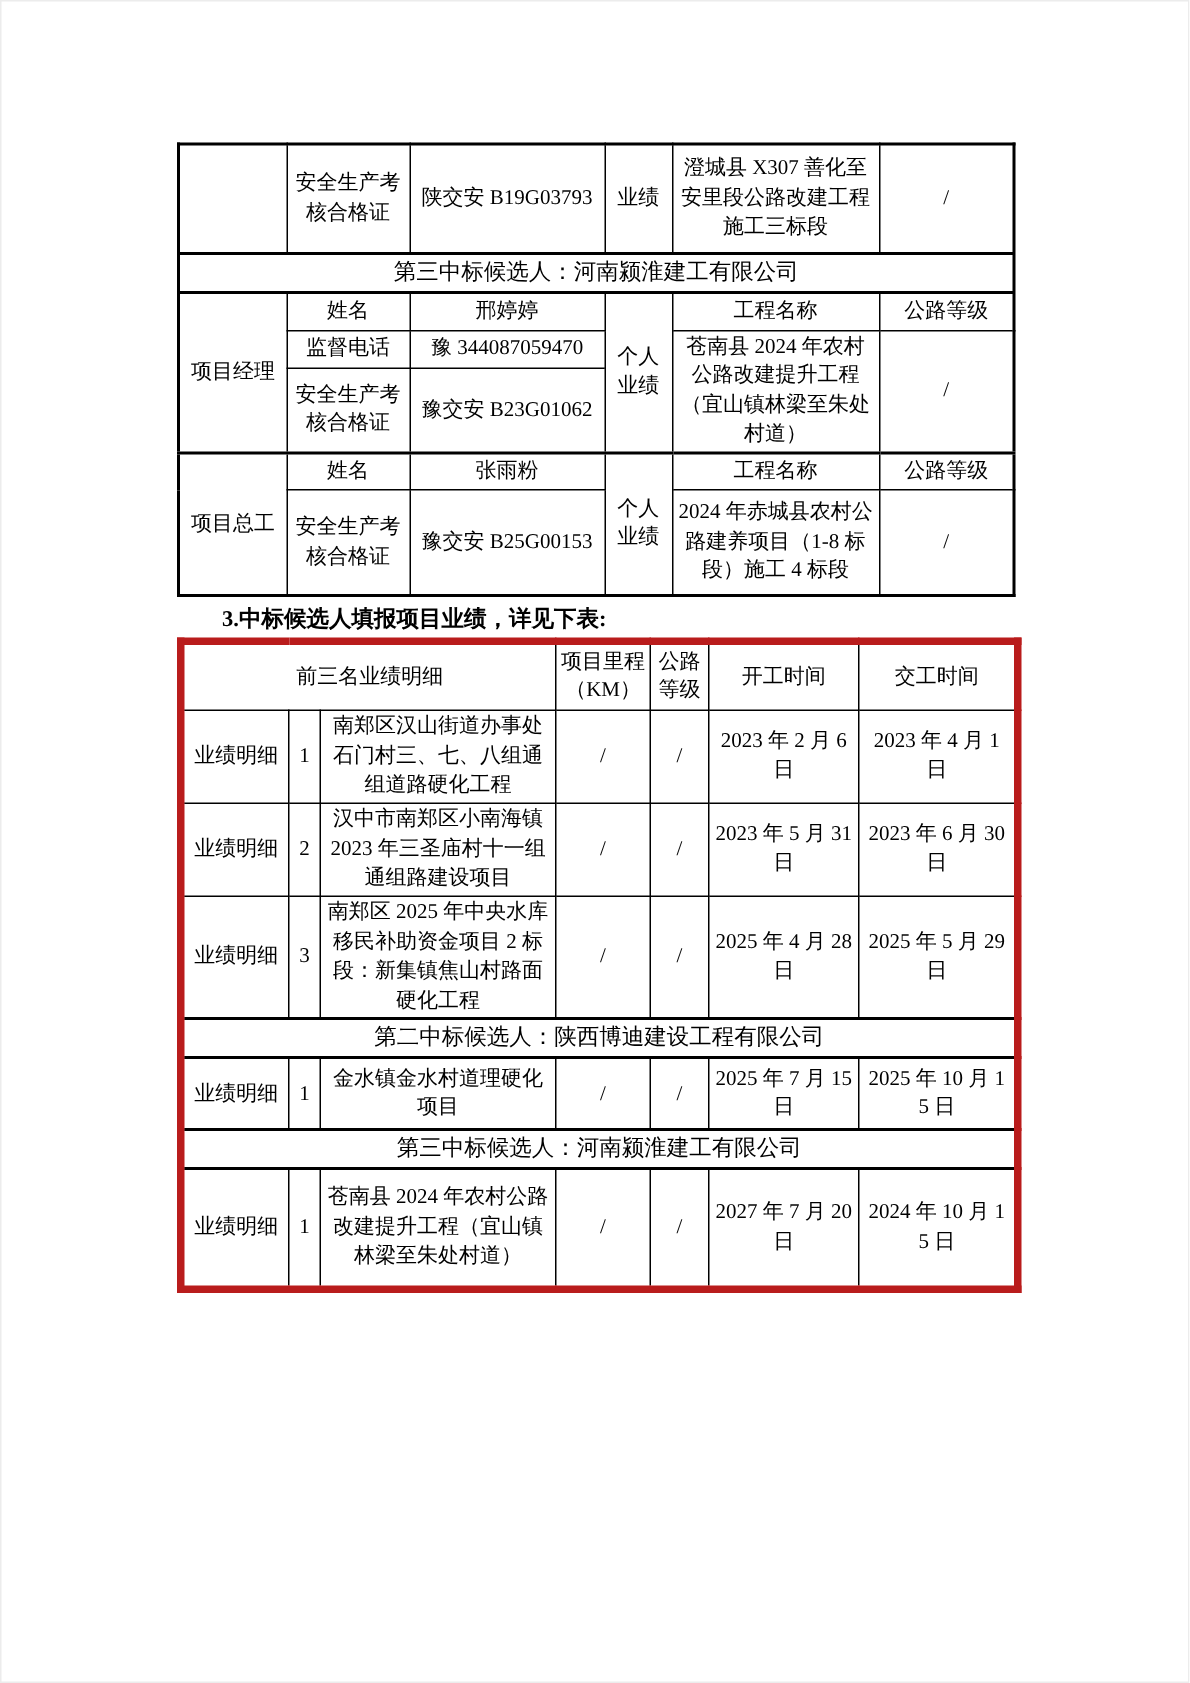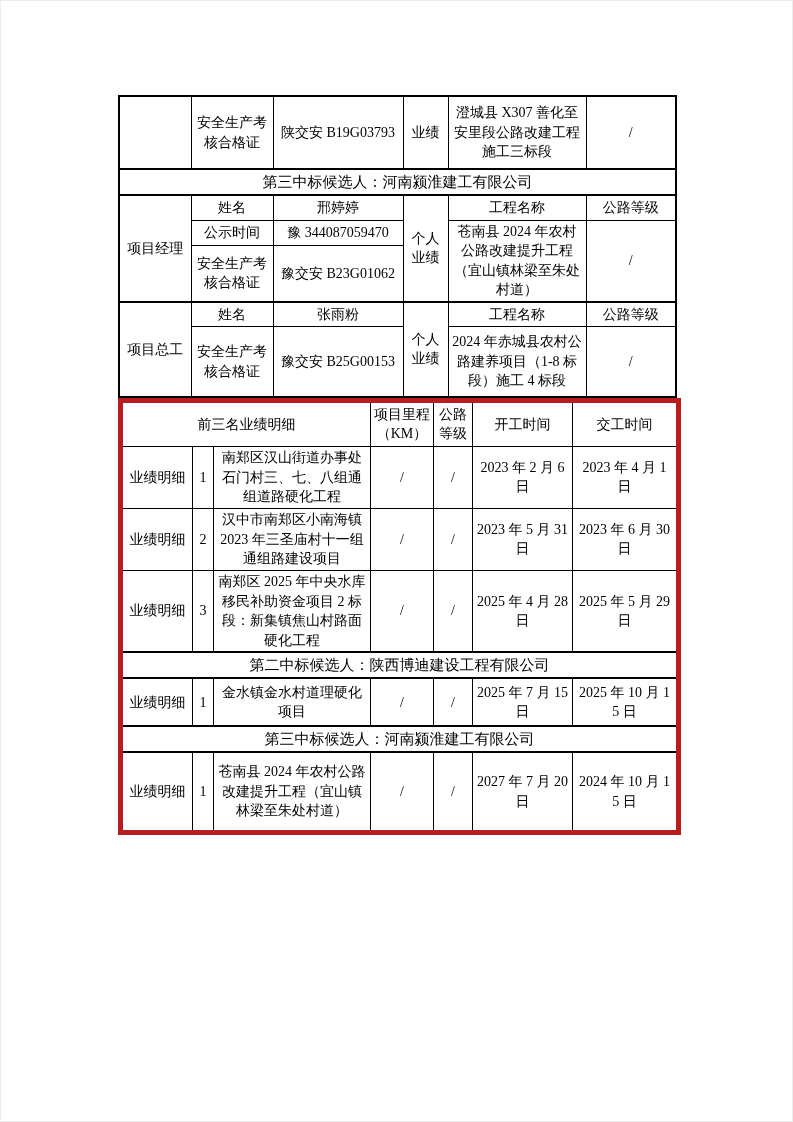--- a/index.html
+++ b/index.html
@@ -25,7 +25,7 @@
   }
   tr.banner td {
     border-top:2px solid #000; border-bottom:2px solid #000;
-    font-size:15px; height:22px;
+    font-size:15px; height:22px;font-family:Liberation Mono, monospace;
   }
   tr.thick-top td { border-top:2px solid #000; }
   

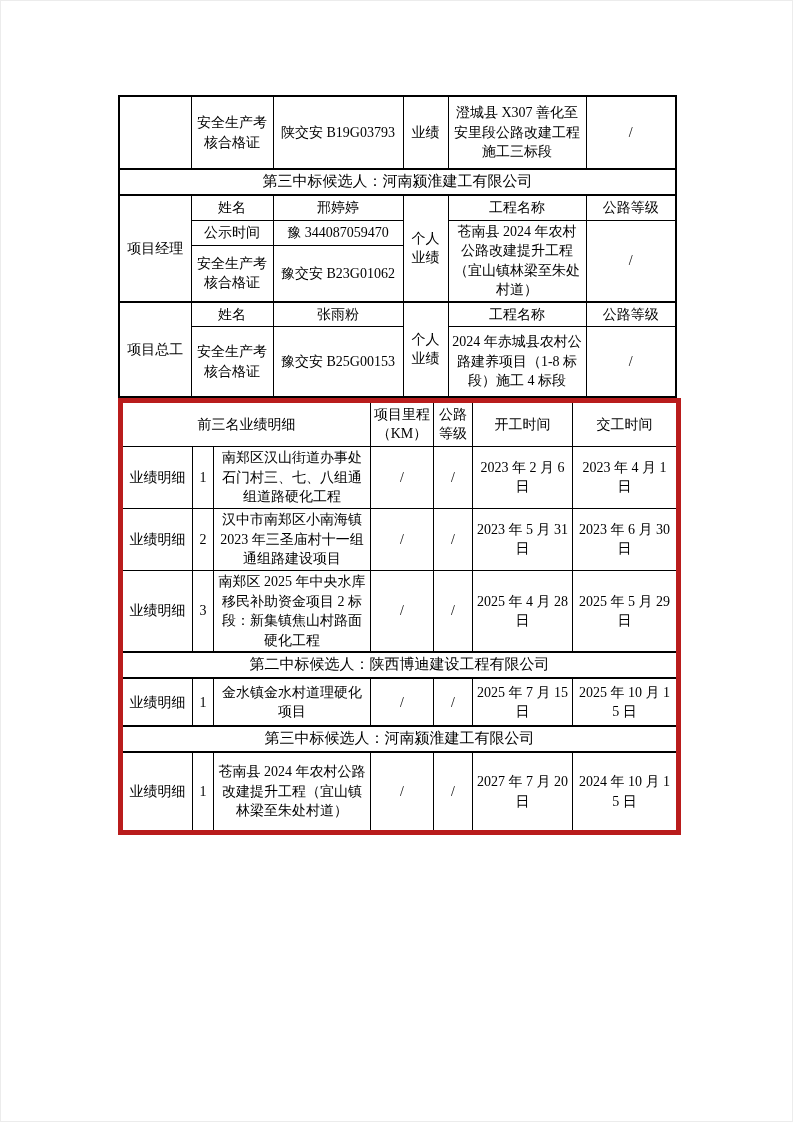--- a/index.html
+++ b/index.html
@@ -76,7 +76,7 @@
       <td>公路等级</td>
     </tr>
     <tr class="h25">
-      <td>公示时间</td>
+      <td>监督电话</td>
       <td>豫 344087059470</td>
       <td rowspan="2">苍南县 2024 年农村公路改建提升工程（宜山镇林梁至朱处村道）</td>
       <td rowspan="2">/</td>

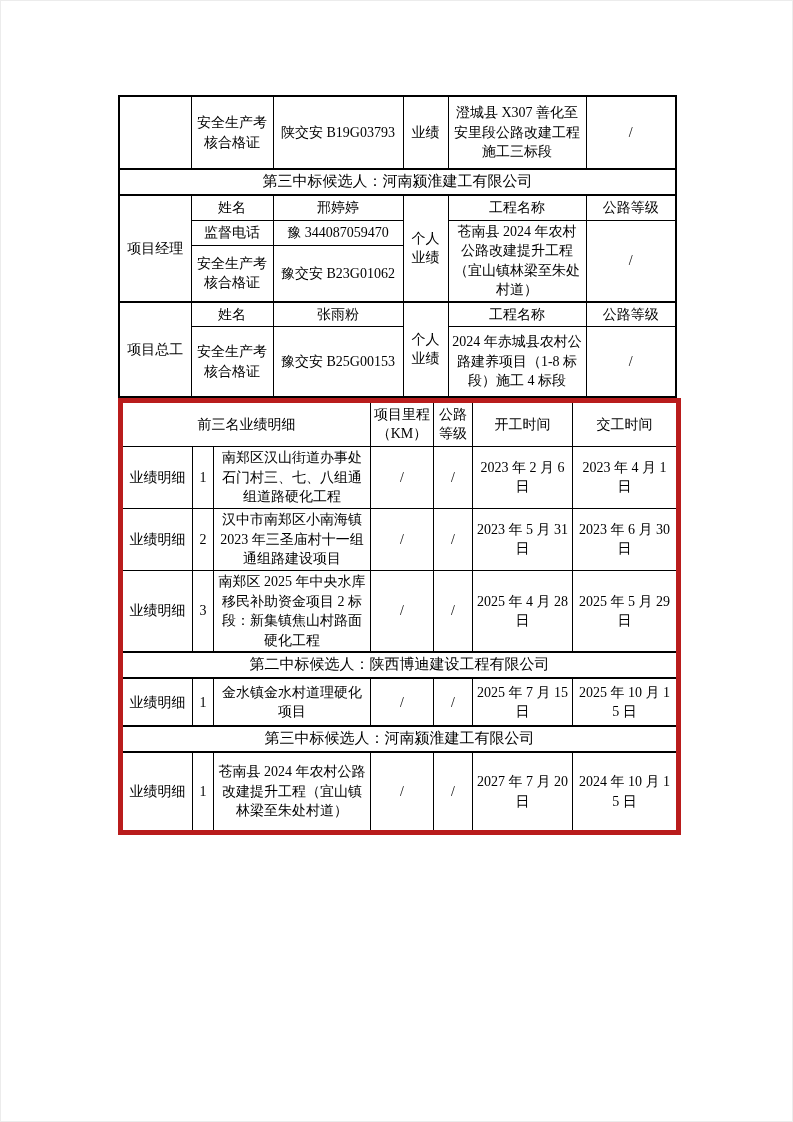--- a/index.html
+++ b/index.html
@@ -102,6 +102,7 @@
   </tbody>
     </table>
 
+  <div class="heading">3.中标候选人填报项目业绩，详见下表:</div>
 
   <table id="table2">
     <colgroup>

